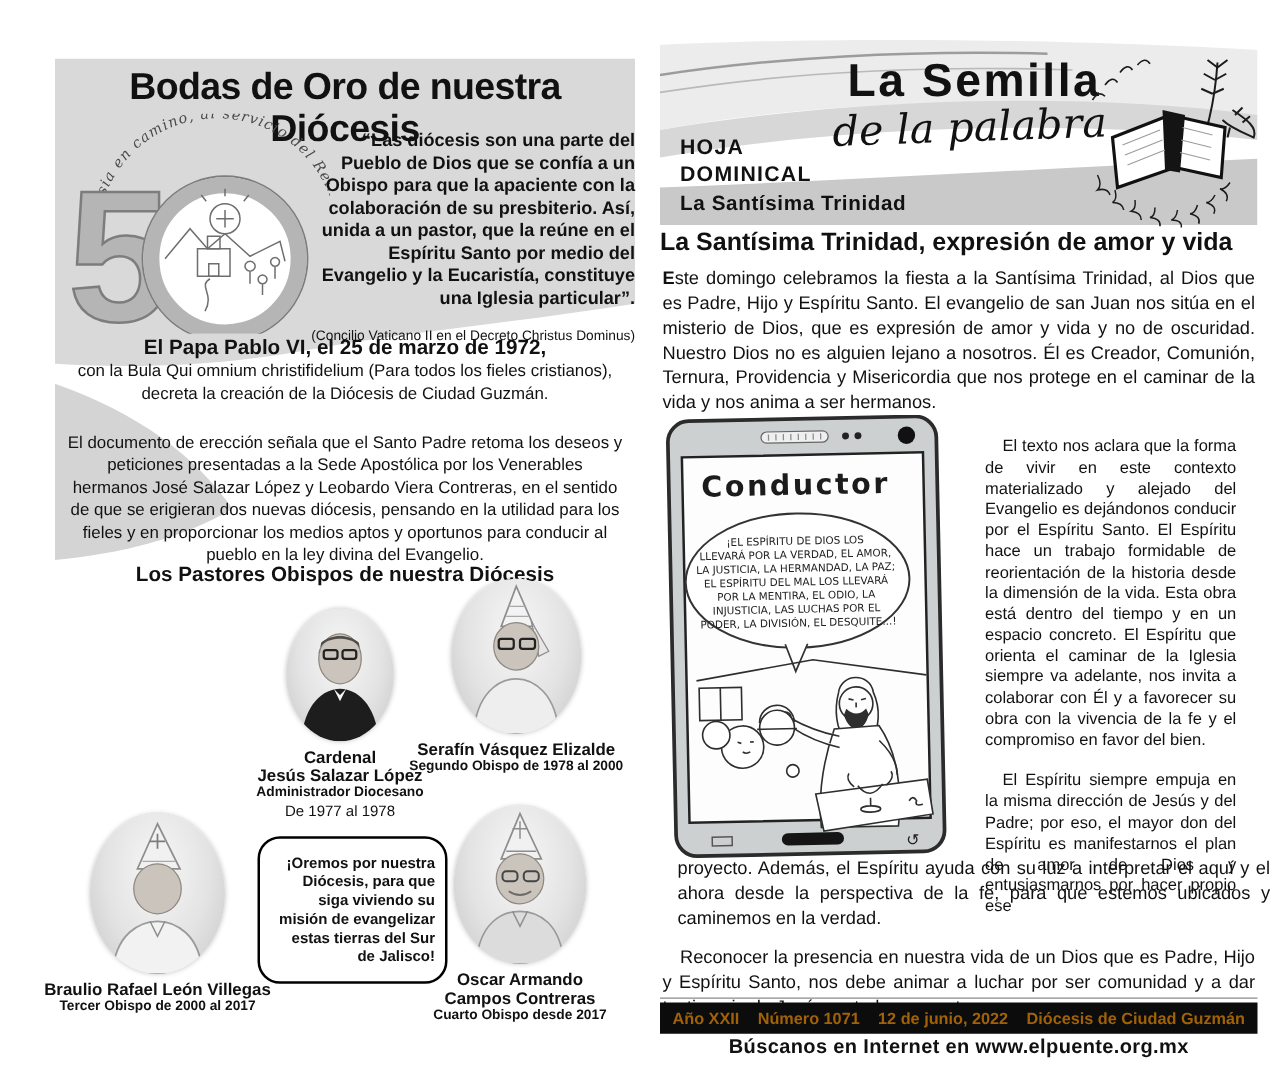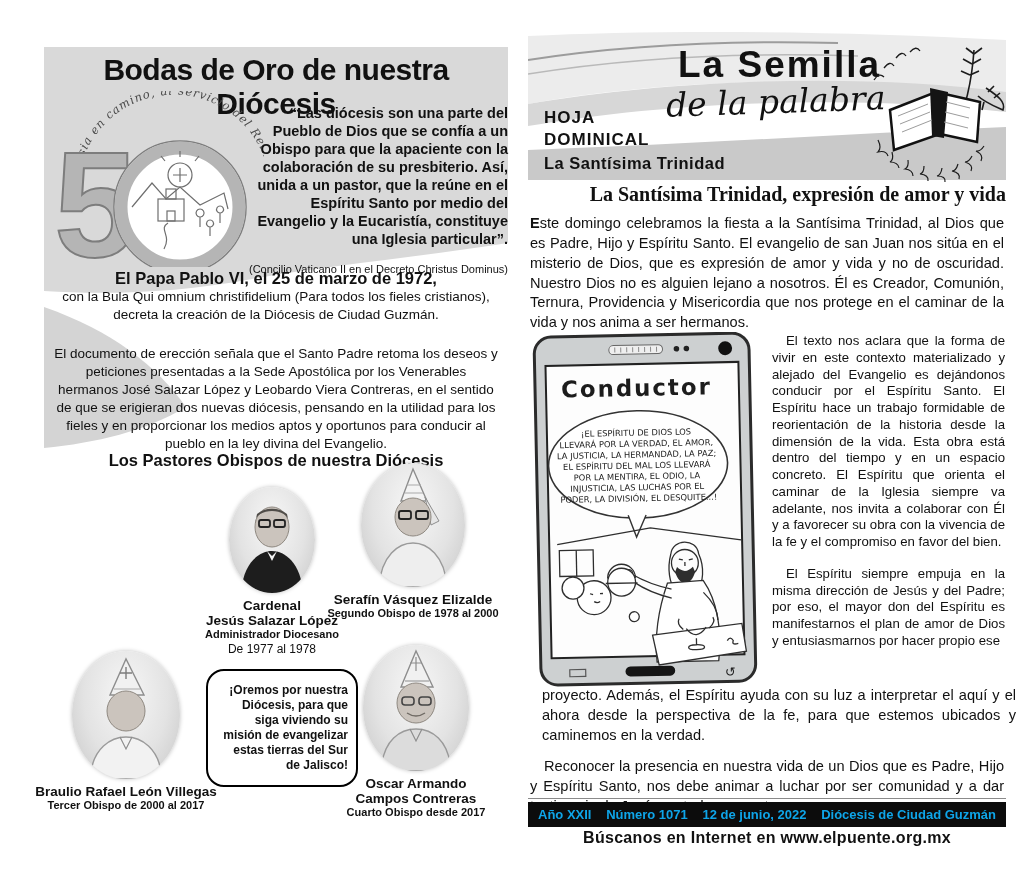--- a/index.html
+++ b/index.html
@@ -44,8 +44,8 @@
          letter-spacing:1px;line-height:1.3;z-index:1;}
   .rp-band-label{position:absolute;left:16px;top:124px;font-size:16.5px;font-weight:bold;
          letter-spacing:0.5px;z-index:1;}
-  .rp-headline{position:absolute;top:153px;left:0;width:100%;text-align:right;z-index:1;
-         font-family:Liberation Serif, serif;font-weight:bold;font-size:20px;}
+  .rp-headline{position:absolute;top:153px;left:0;width:100%;text-align:left;z-index:1;
+         font-family:Liberation Sans, sans-serif;font-weight:bold;font-size:20px;}
   .rp-para{ text-align:justify;font-size:14.6px;line-height:1.36;z-index:1;}
   .rp-para1{position:absolute;top:184px;left:2px;width:474px;}
   .rp-cartoon{position:absolute;left:4px;top:302px;width:230px;height:358px;z-index:1;}

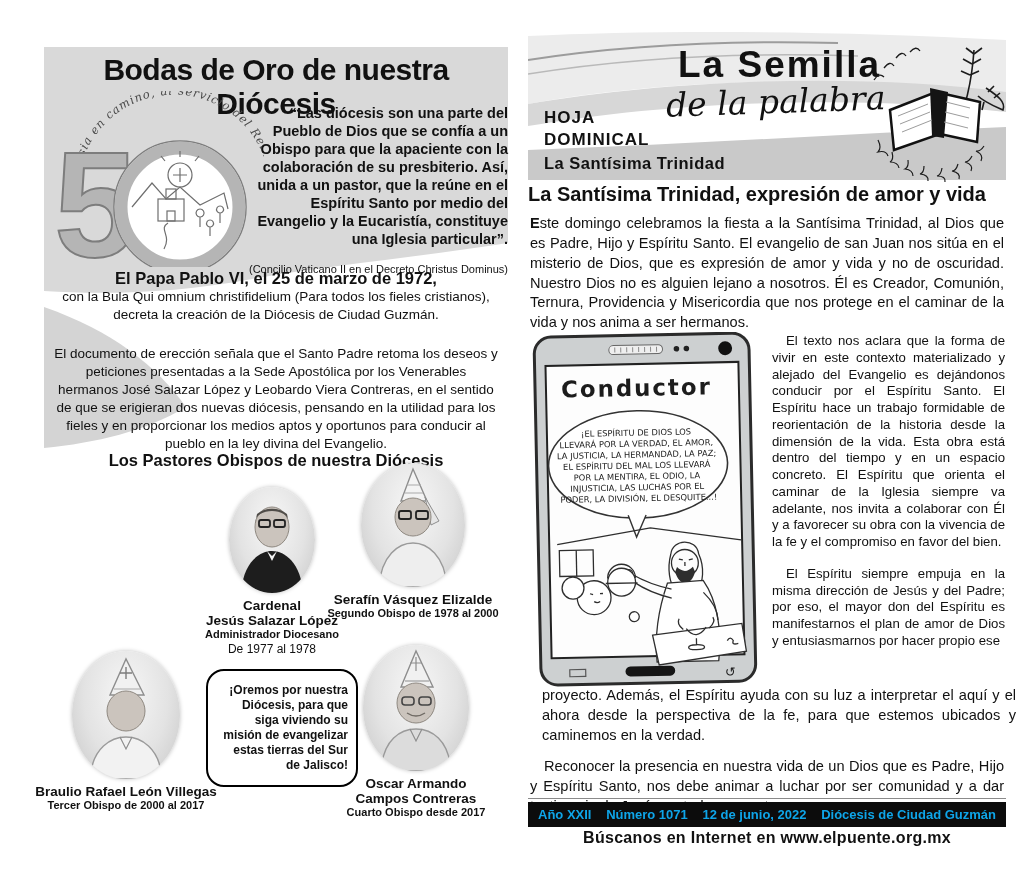--- a/index.html
+++ b/index.html
@@ -51,7 +51,7 @@
   .rp-cartoon{position:absolute;left:4px;top:302px;width:230px;height:358px;z-index:1;}
   .rp-col{position:absolute;left:244px;top:303px;width:233px;z-index:1;
           font-size:13.2px;line-height:1.27;text-align:justify;}
-  .rp-col p{margin:0;text-indent:14px;}
+  .rp-col p{margin:16px;text-indent:14px;}
   .rp-col p + p{margin-top:15px;}
   .rp-para3b{position:absolute;top:656px;left:14px;width:474px;}
   .rp-para4{position:absolute;top:727px;left:2px;width:474px;text-indent:14px;}

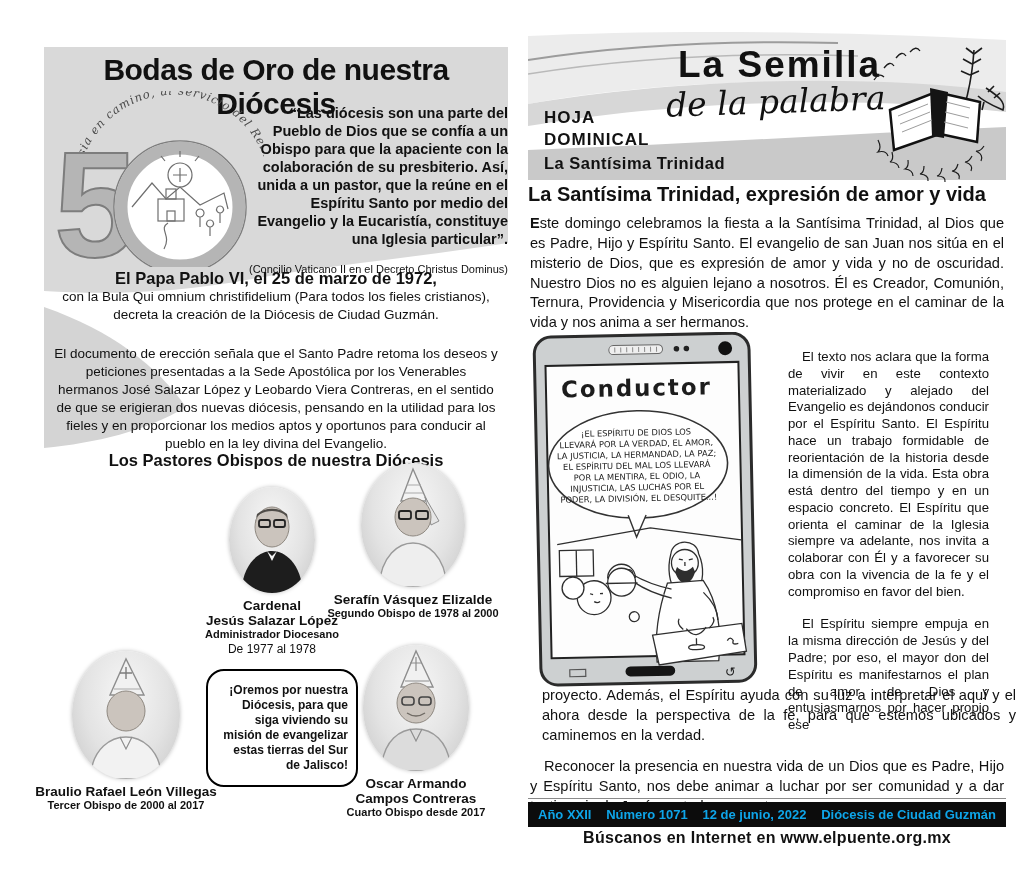--- a/index.html
+++ b/index.html
@@ -57,7 +57,7 @@
   .rp-para4{position:absolute;top:727px;left:2px;width:474px;text-indent:14px;}
   .rp-rule{position:absolute;top:768px;left:0;width:478px;border-top:1.5px solid #8a8a8a;z-index:1;}
   .rp-footbar{position:absolute;top:772px;left:0;width:478px;height:25px;background:#0c0c0c;
-          color:#0ea5e9;display:flex;align-items:center;justify-content:space-between;
+          color:#a16207;display:flex;align-items:center;justify-content:space-between;
           padding:0 10px;box-sizing:border-box;font-size:13px;font-weight:bold;z-index:1;}
   .rp-web{position:absolute;top:799px;left:0;width:100%;text-align:center;font-size:16px;
           font-weight:bold;letter-spacing:0.3px;z-index:1;}

